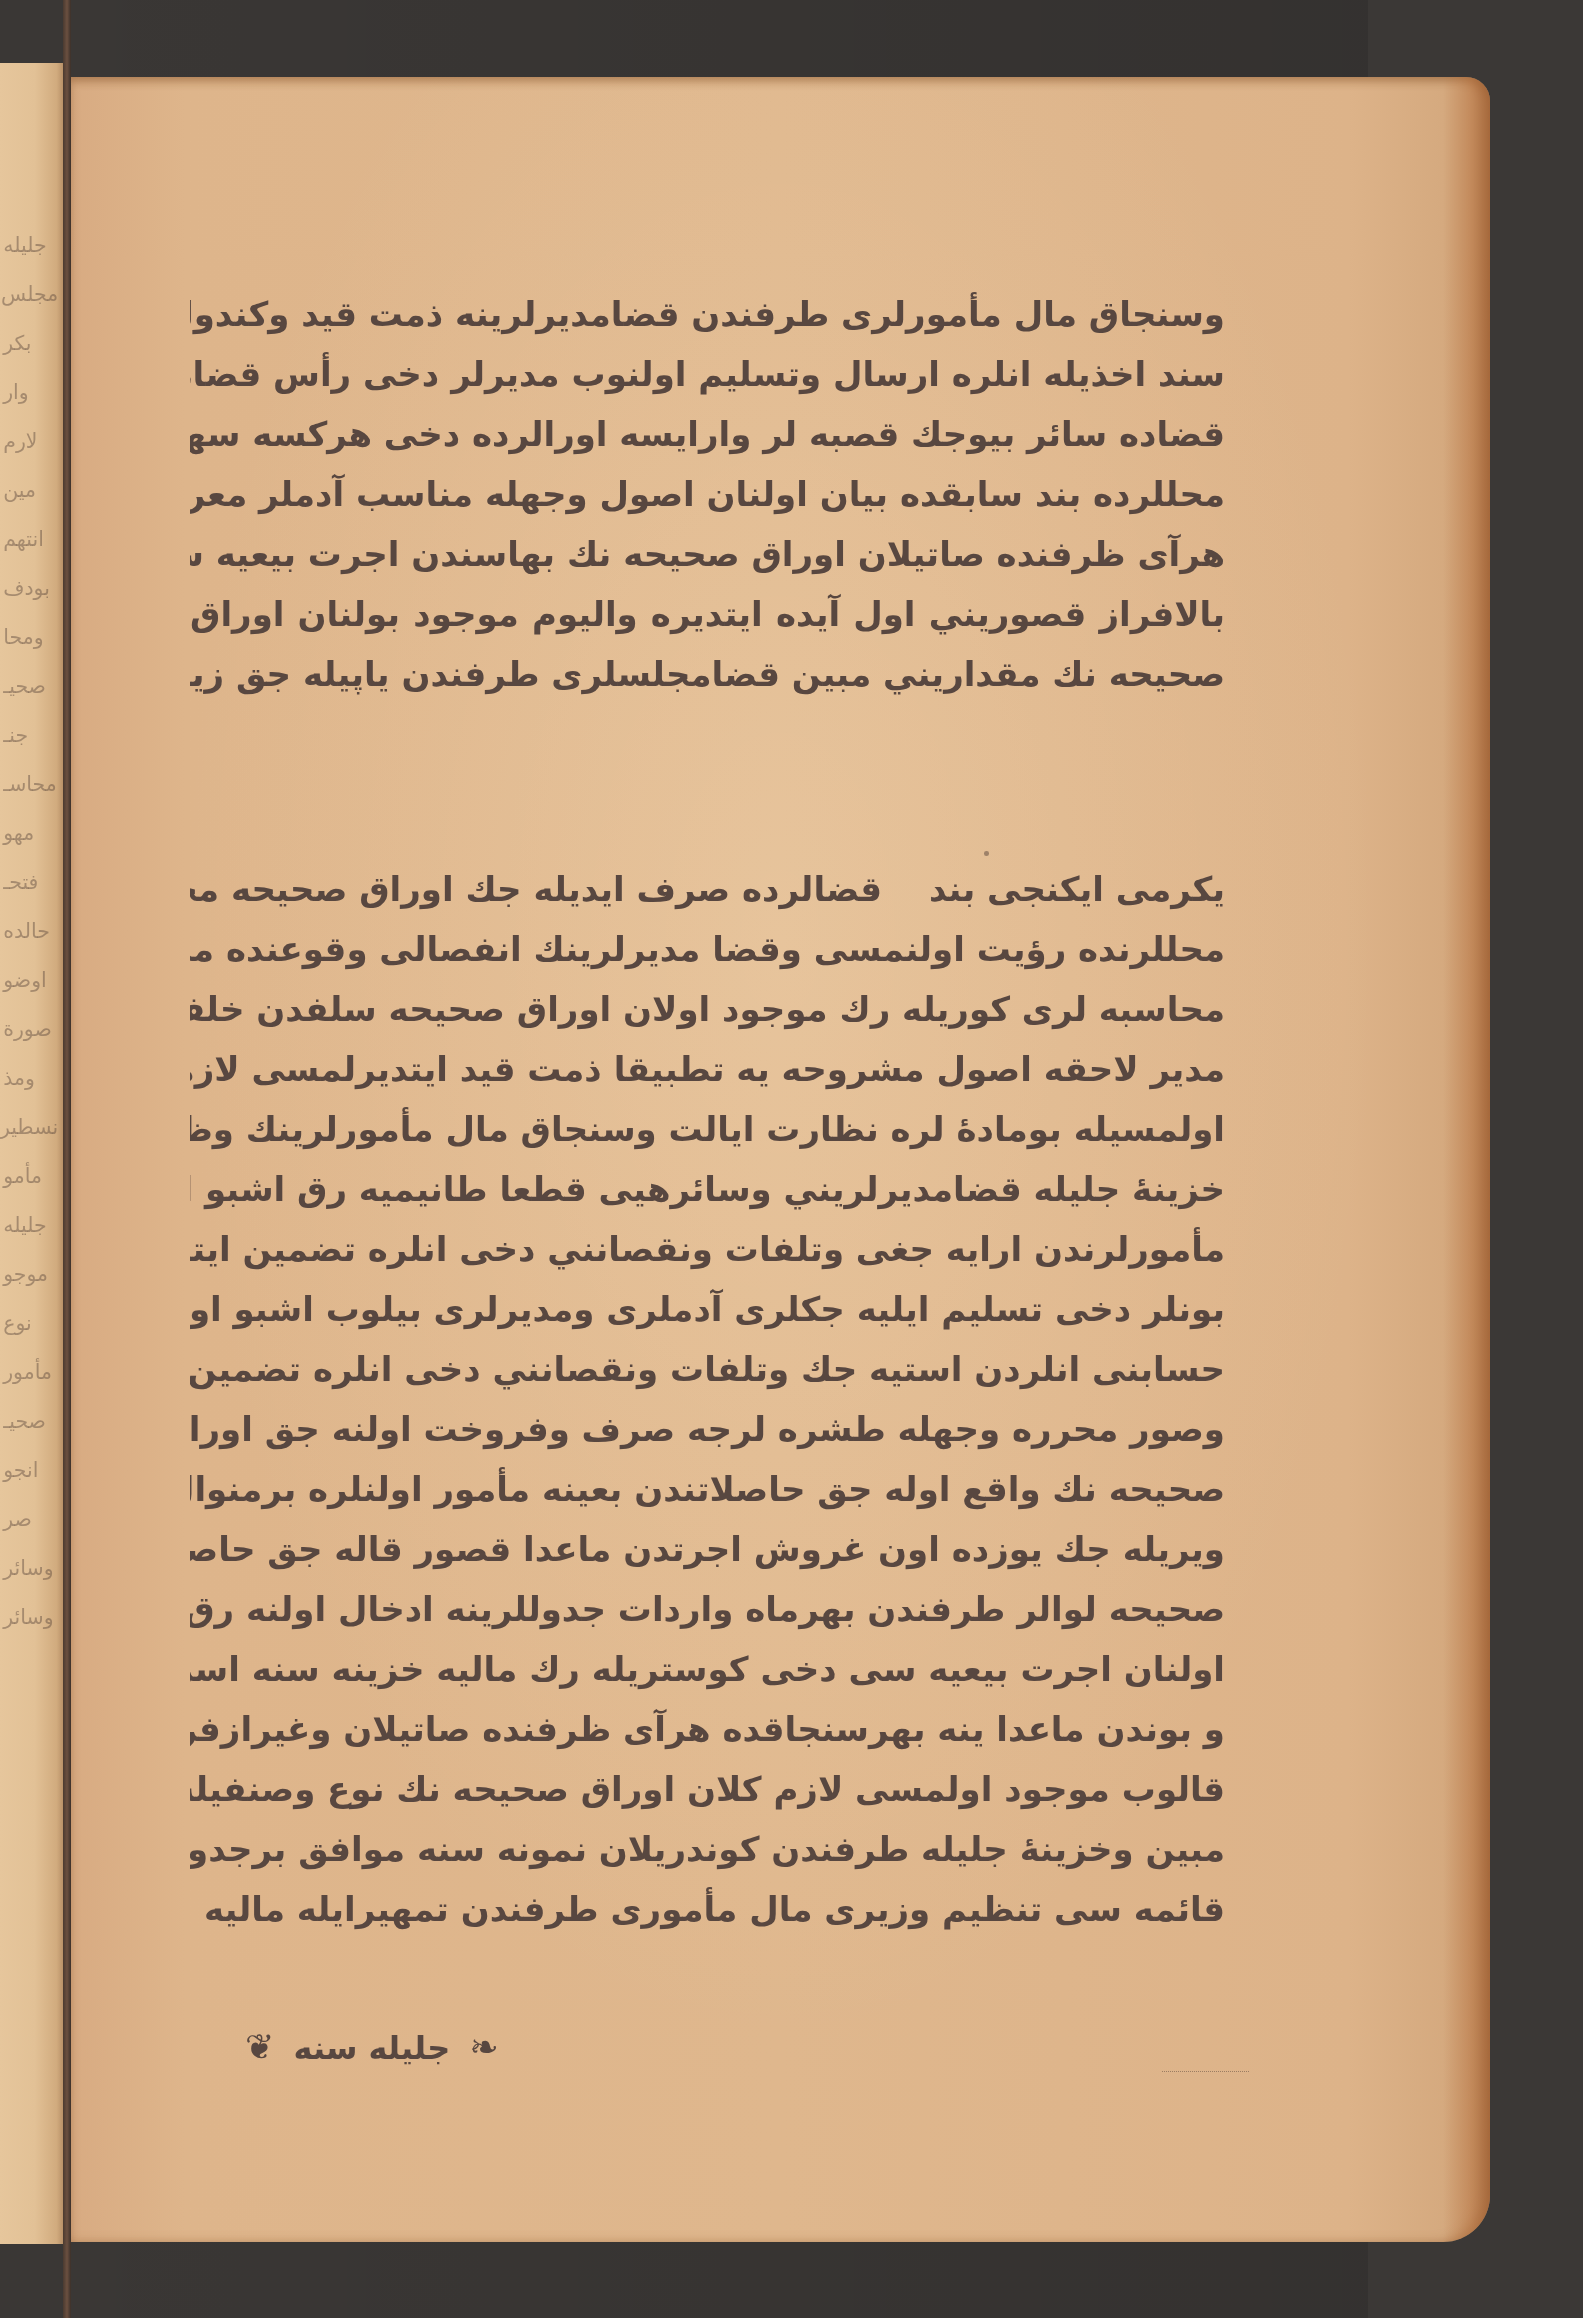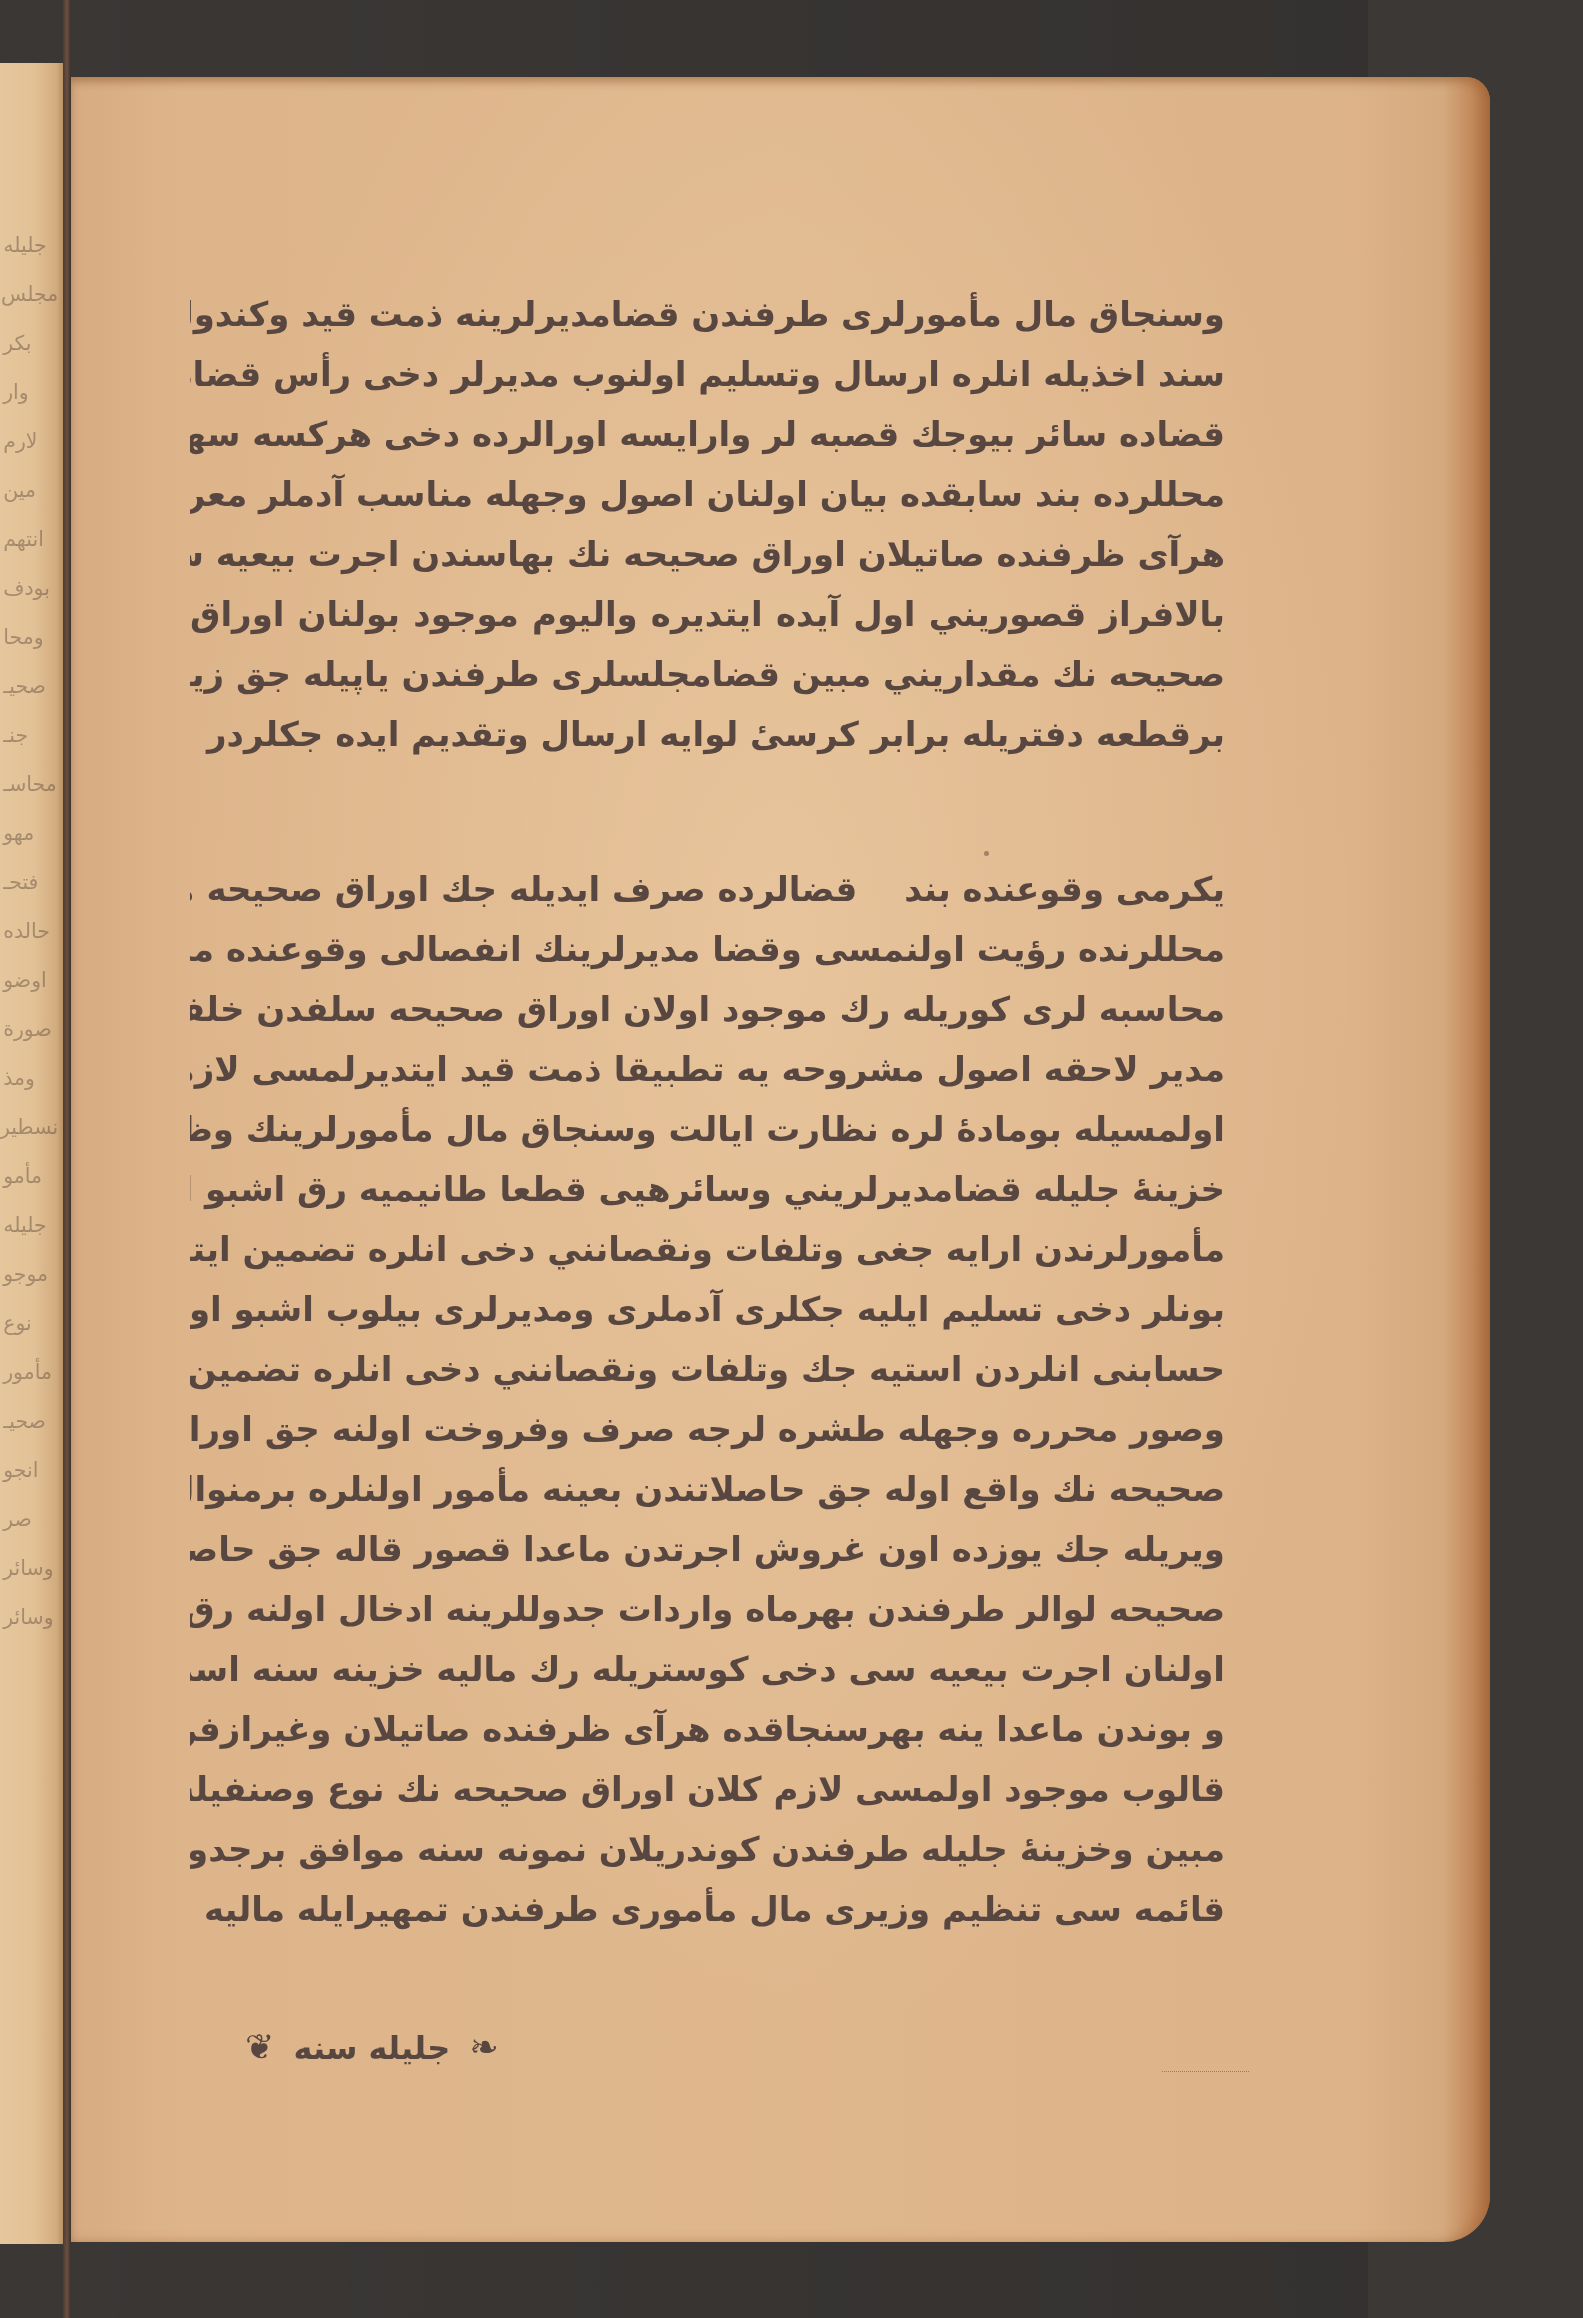--- a/index.html
+++ b/index.html
@@ -186,7 +186,6 @@
       <span class="line">هرآی ظرفنده صاتیلان اوراق صحیحه نك بهاسندن اجرت بیعیه سی</span>
       <span class="line">بالافراز قصوریني اول آیده ایتدیره والیوم موجود بولنان اوراق</span>
       <span class="line">صحیحه نك مقداريني مبين قضامجلسلری طرفندن یاپیله جق زیری مضبطه لو</span>
-      <span class="line last">برقطعه دفتریله برابر کرسیٔ لوایه ارسال وتقدیم ایده جکلردر</span>
     </div>
 
     <div class="text-block para2">

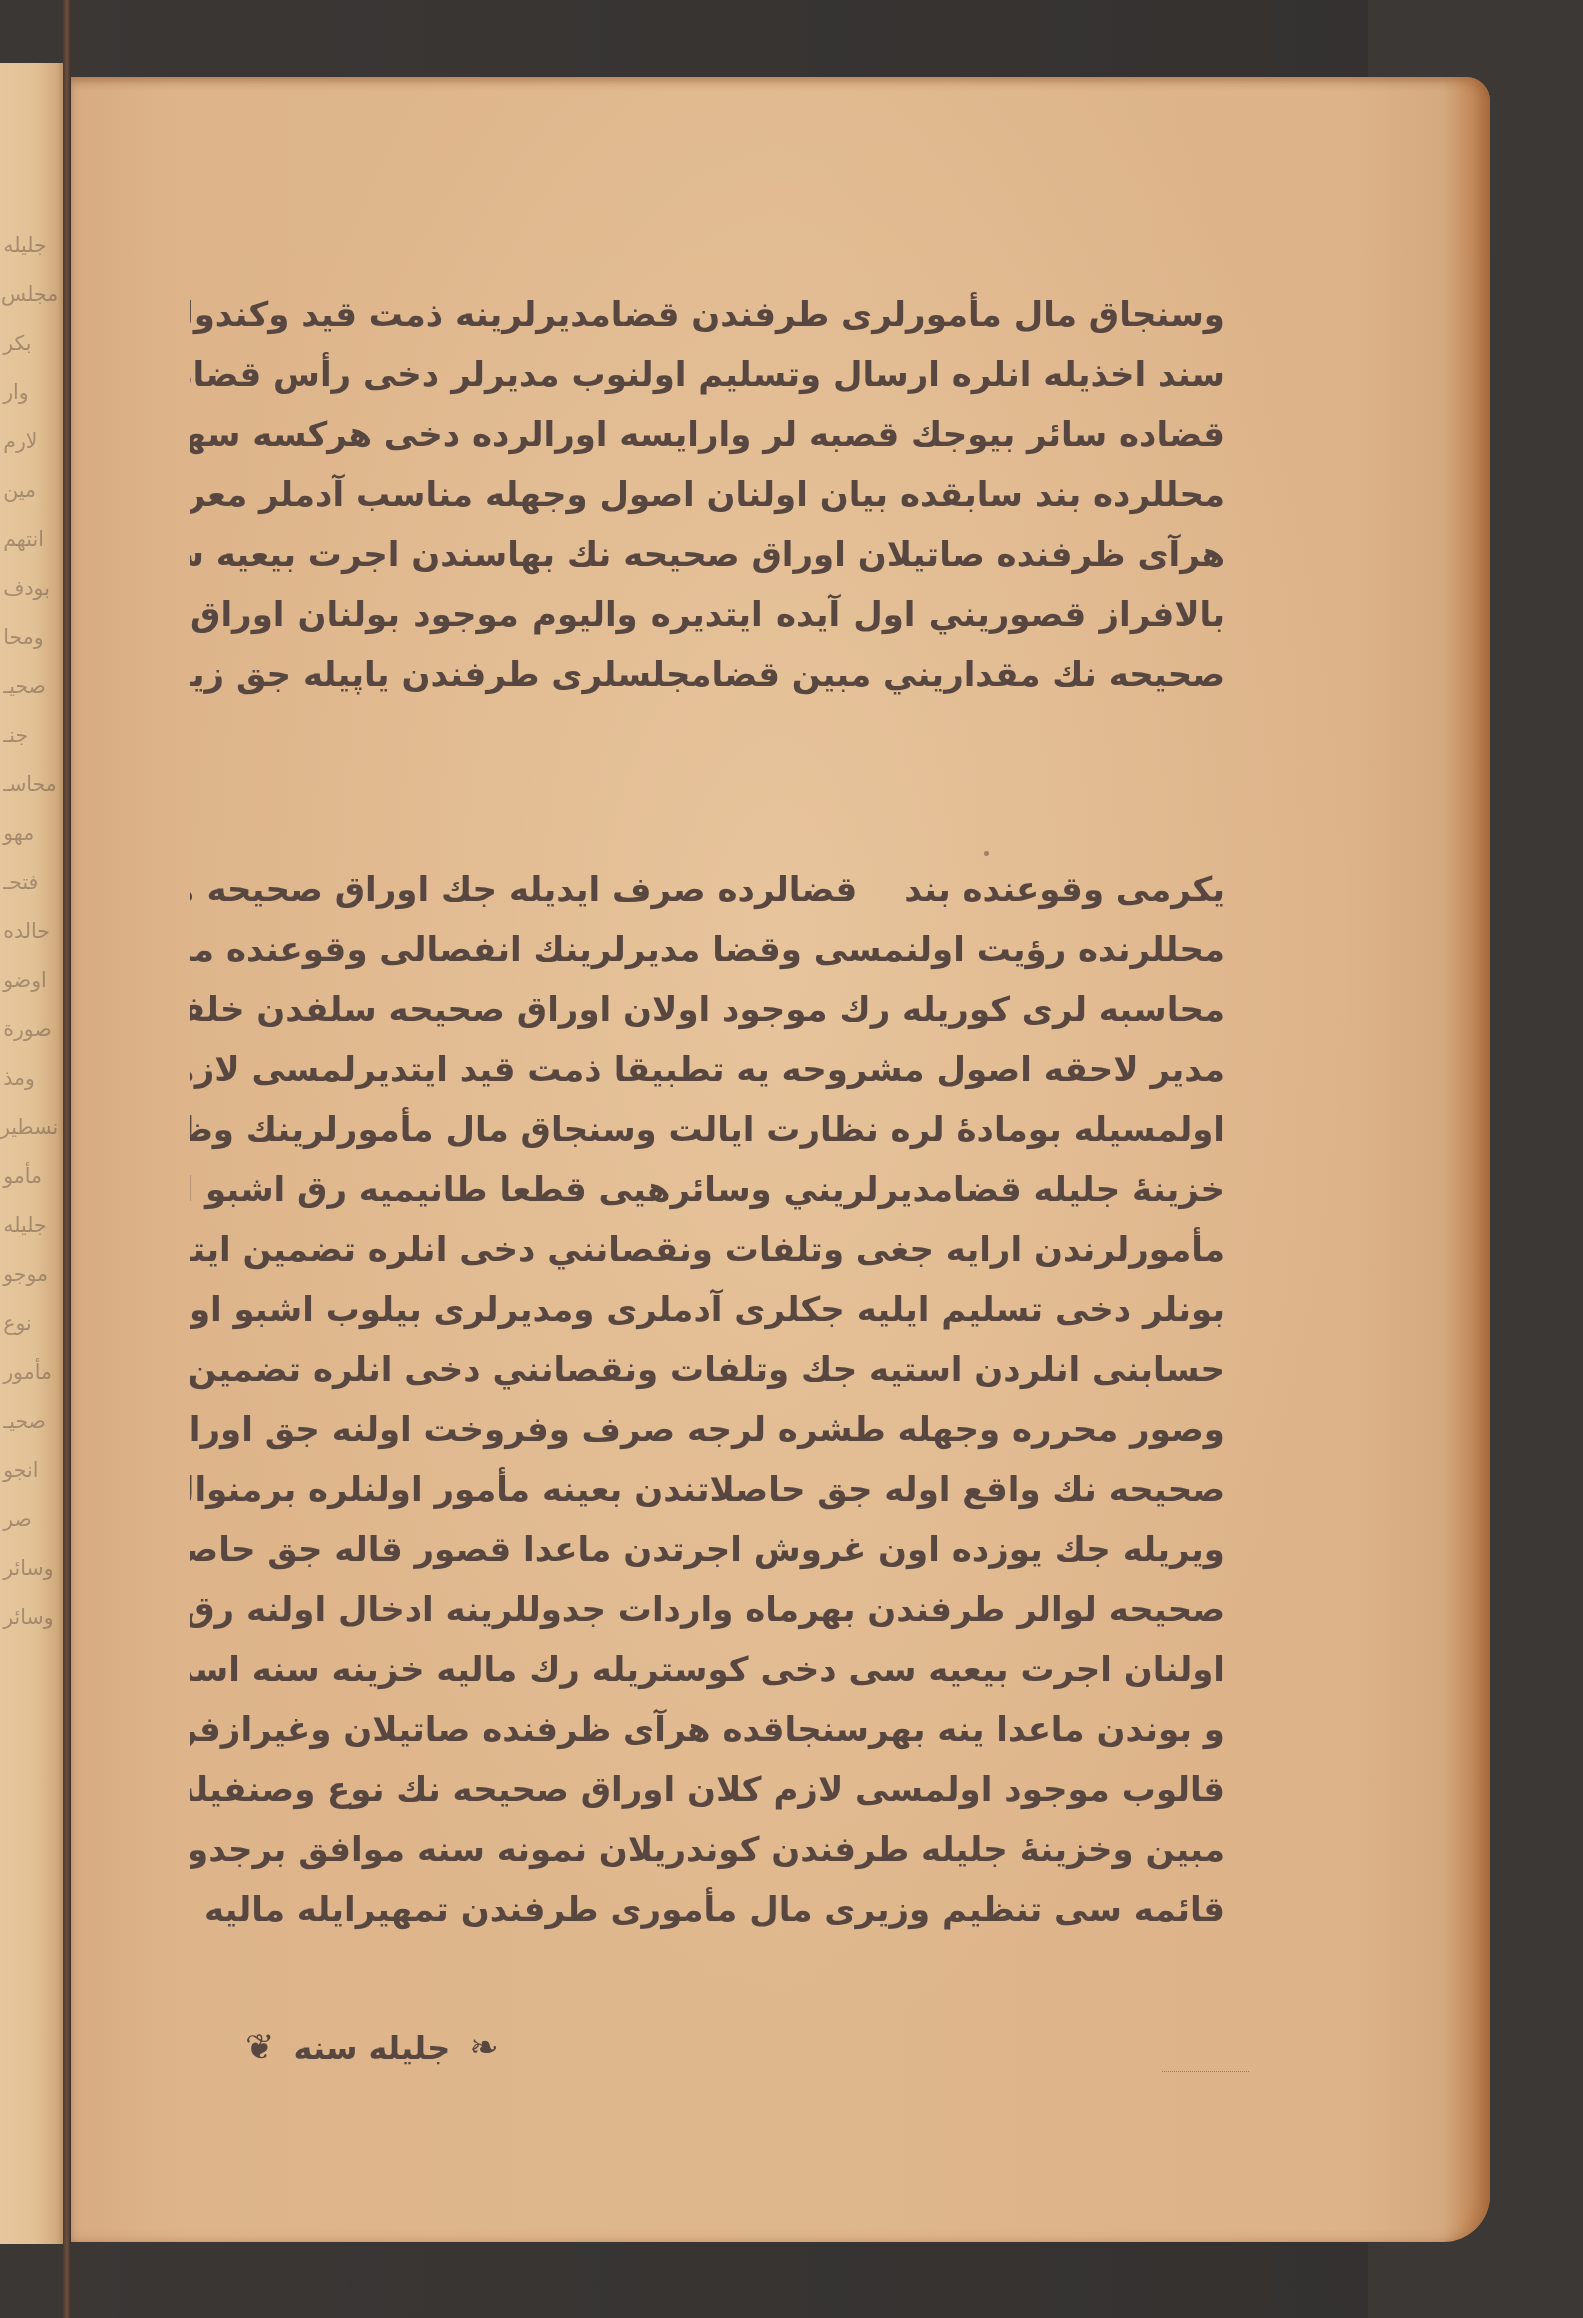--- a/index.html
+++ b/index.html
@@ -189,7 +189,7 @@
     </div>
 
     <div class="text-block para2">
-      <span class="line indent-heading"><span class="heading-word">یکرمی وقوعنده بند</span><span>قضالرده صرف ایدیله جك اوراق صحیحه محاسبه سنك</span></span>
+      <span class="line indent-heading"><span class="heading-word">یکرمی ایکنجی بند</span><span>قضالرده صرف ایدیله جك اوراق صحیحه محاسبه سنك</span></span>
       <span class="line">محللرنده رؤیت اولنمسی وقضا مدیرلرینك انفصالی وقوعنده مجلسجه</span>
       <span class="line">محاسبه لری کوریله رك موجود اولان اوراق صحیحه سلفدن خلفه دور ایله</span>
       <span class="line">مدیر لاحقه اصول مشروحه یه تطبیقا ذمت قید ایتدیرلمسی لازمه دن</span>

